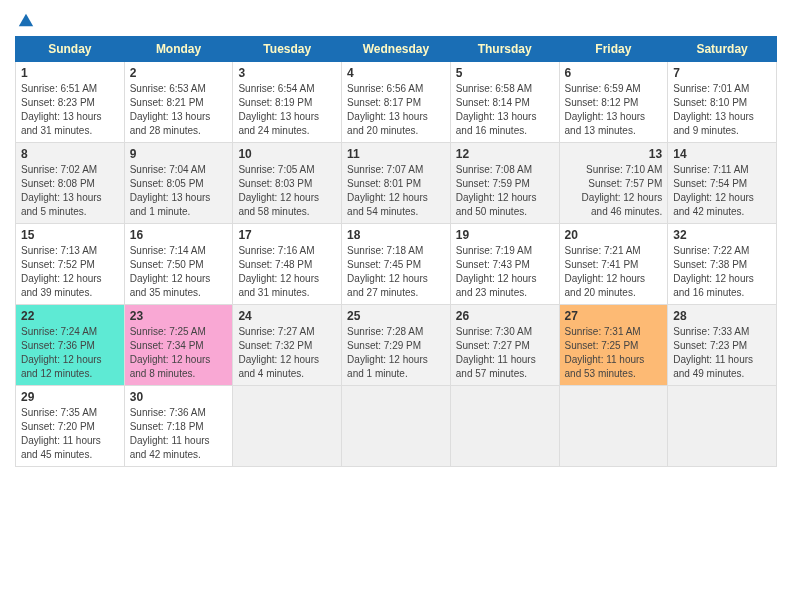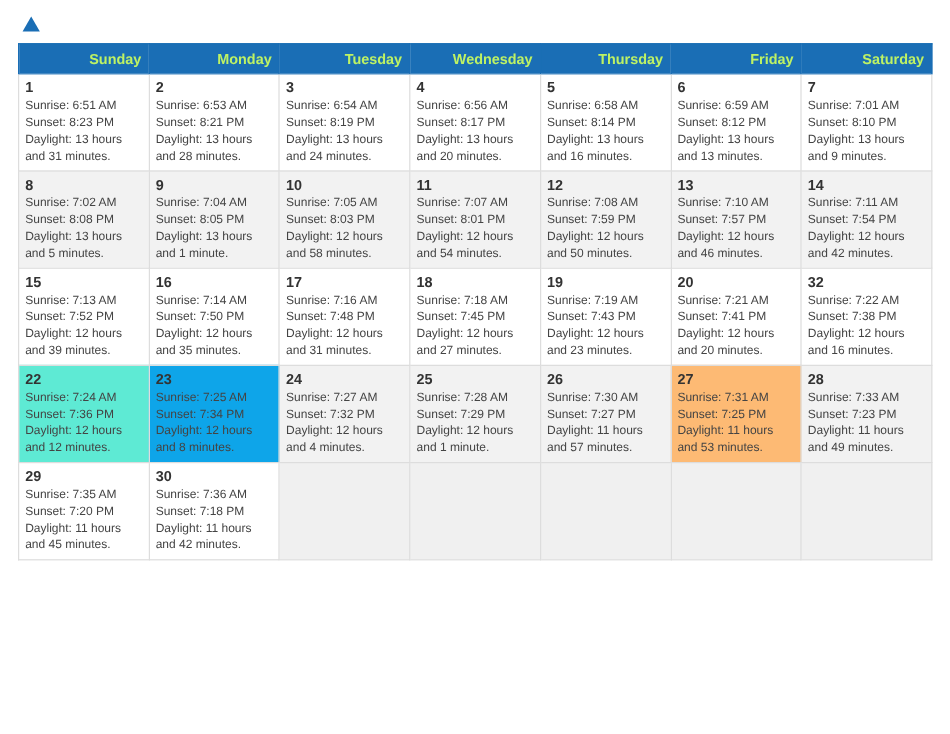--- a/index.html
+++ b/index.html
@@ -57,8 +57,8 @@
     }
     .calendar-table th {
       background-color: #1a6eb5;
-      color: #bef264;
-      text-align: right;
+      color: #fef9c3;
+      text-align: center;
       padding: 5px 6px;
       font-size: 12px;
       font-weight: bold;

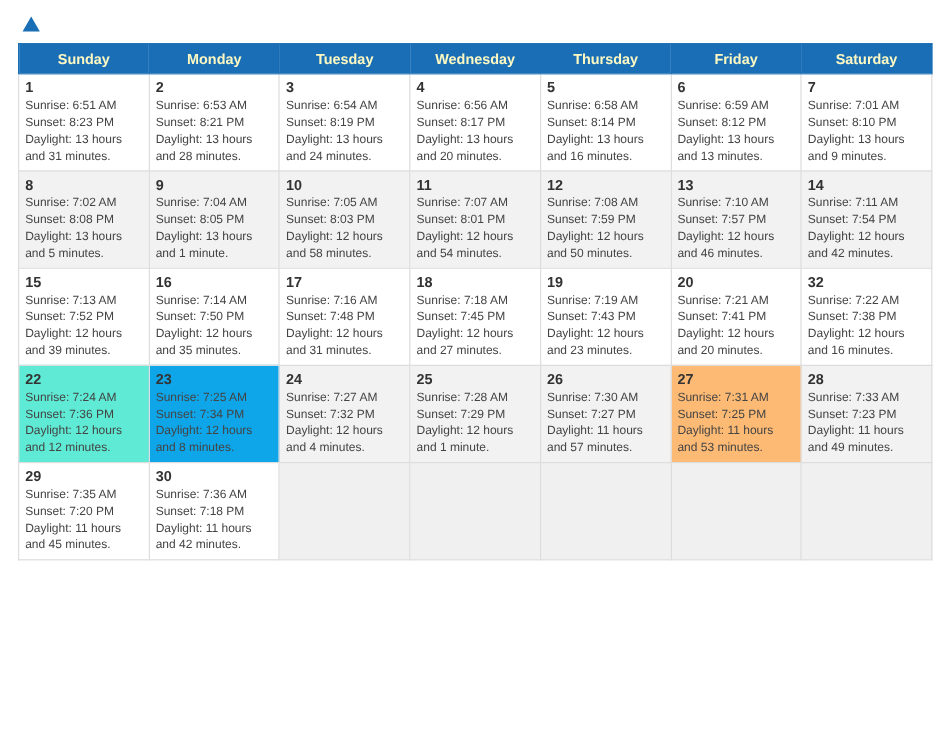--- a/index.html
+++ b/index.html
@@ -183,7 +183,7 @@
             <span class="day-num">12</span>
             <div class="day-info">Sunrise: 7:08 AM<br>Sunset: 7:59 PM<br>Daylight: 12 hours<br>and 50 minutes.</div>
           </td>
-          <td style="background: rgb(242, 242, 242);">
+          <td style="background: rgb(242, 242, 242); text-align: right;">
             <span class="day-num">13</span>
             <div class="day-info">Sunrise: 7:10 AM<br>Sunset: 7:57 PM<br>Daylight: 12 hours<br>and 46 minutes.</div>
           </td>

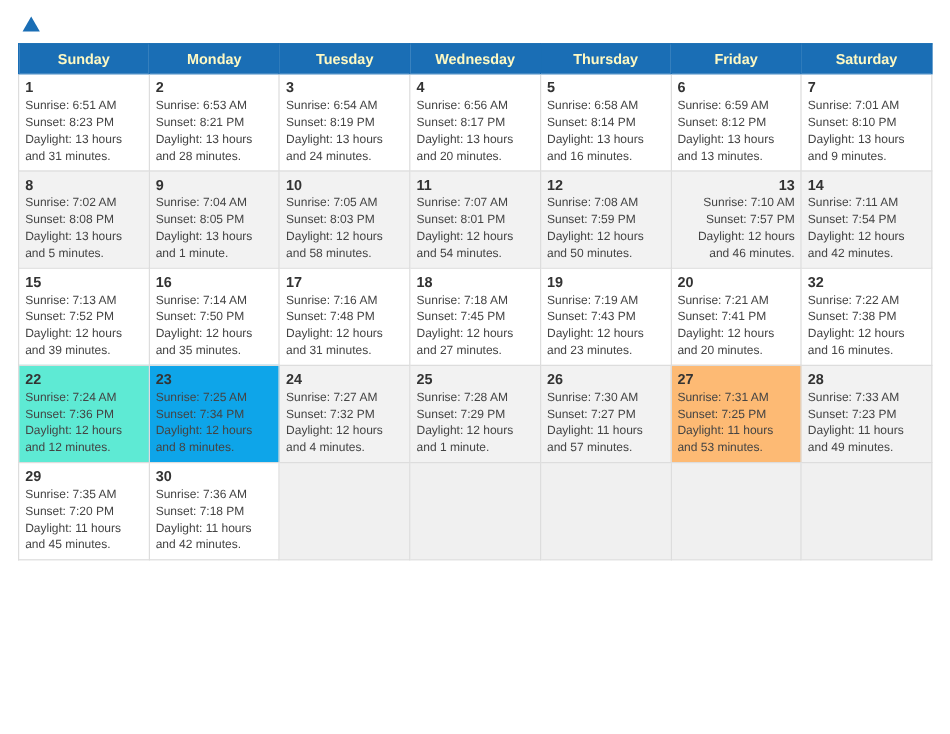--- a/index.html
+++ b/index.html
@@ -227,7 +227,7 @@
             <span class="day-num">22</span>
             <div class="day-info">Sunrise: 7:24 AM<br>Sunset: 7:36 PM<br>Daylight: 12 hours<br>and 12 minutes.</div>
           </td>
-          <td style="background: #0ea5e9; margin-left: 16px;">
+          <td style="background: #f9a8d4; margin-left: 16px;">
             <span class="day-num">23</span>
             <div class="day-info">Sunrise: 7:25 AM<br>Sunset: 7:34 PM<br>Daylight: 12 hours<br>and 8 minutes.</div>
           </td>

